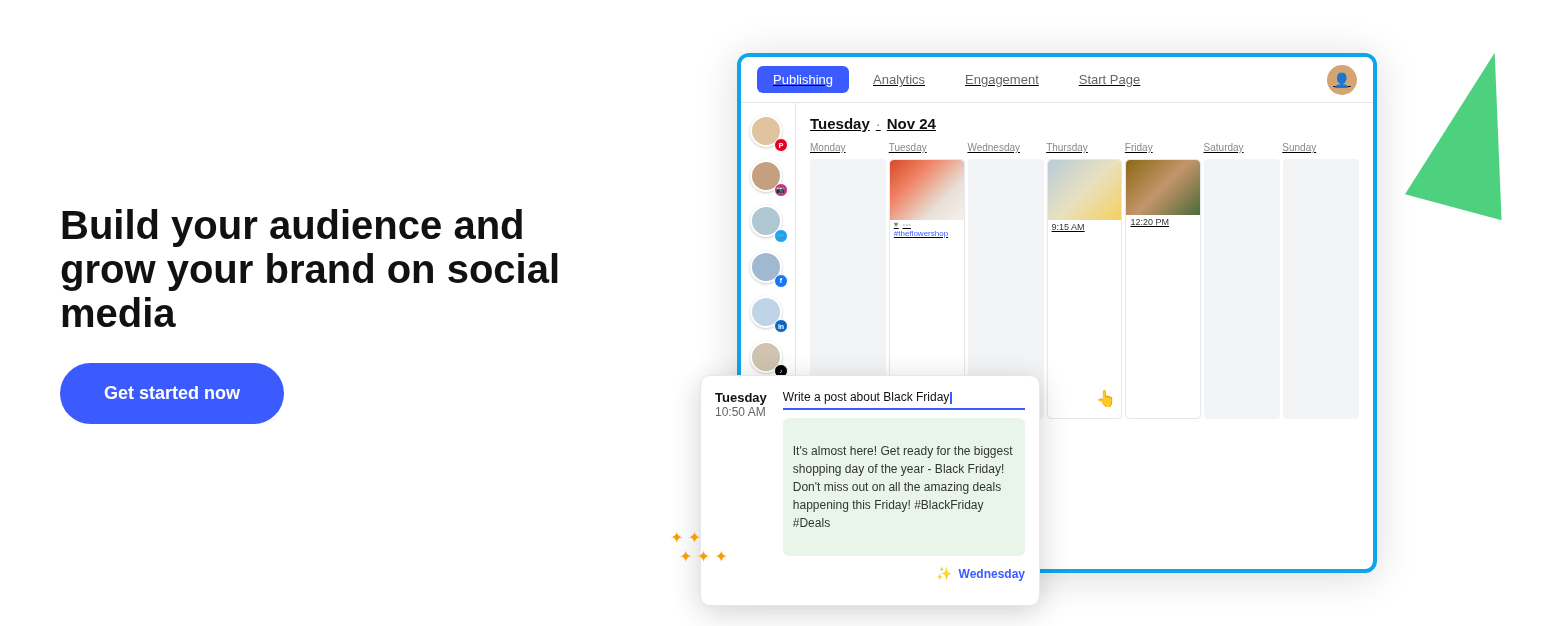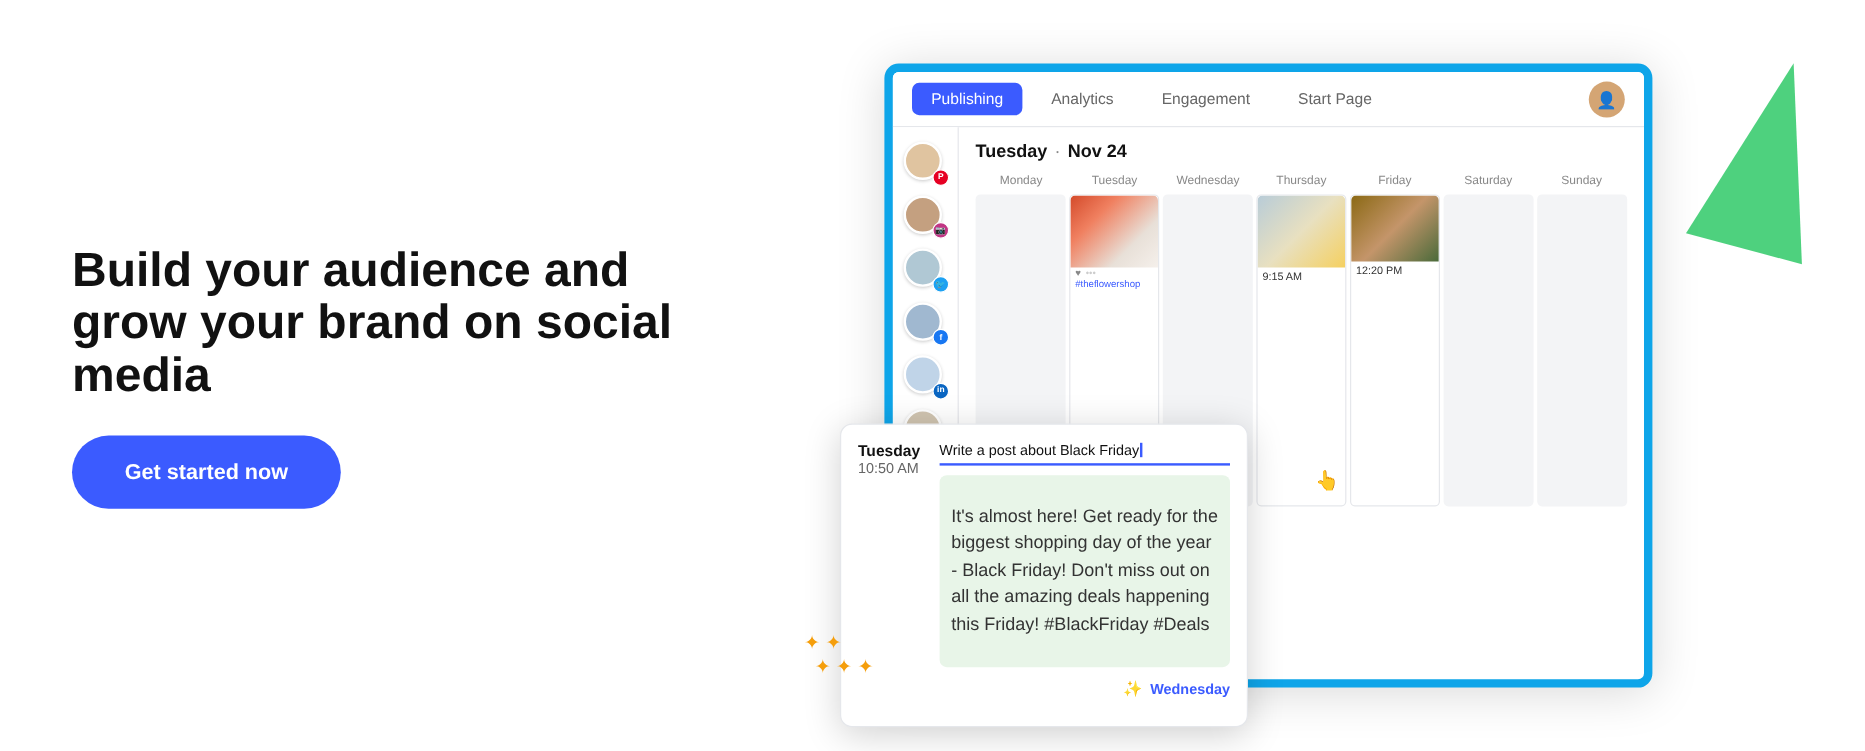--- a/index.html
+++ b/index.html
@@ -74,7 +74,8 @@
       height: 520px;
       position: relative;
       overflow: hidden;
-      border: 7px solid #0ea5e9;
+      border: 4px solid #0ea5e9;
+      text-decoration: underline;
     }
 
     

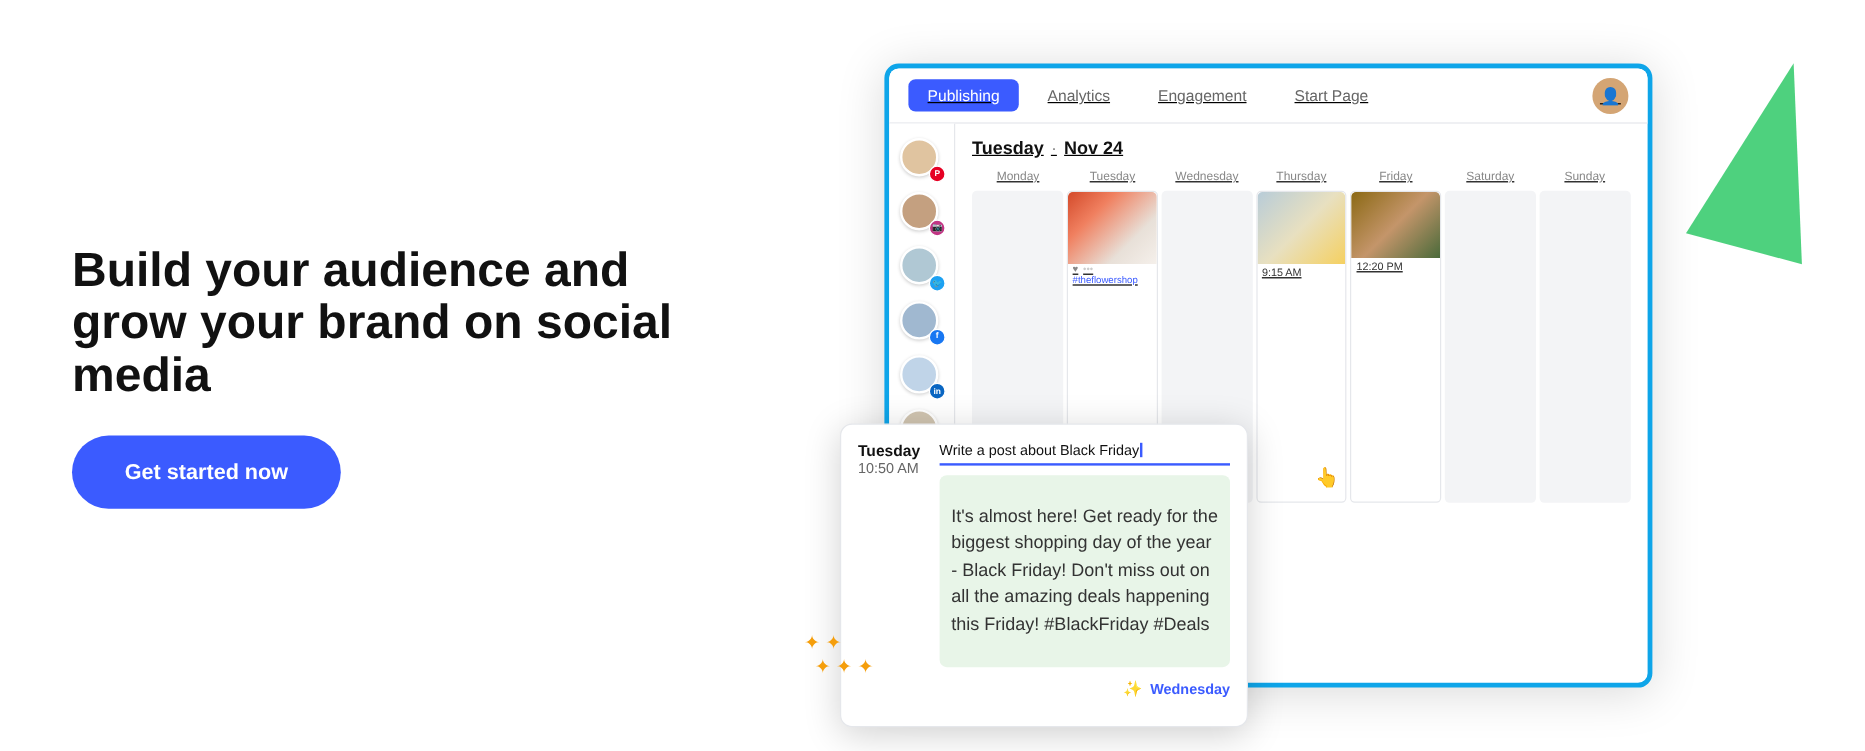--- a/index.html
+++ b/index.html
@@ -205,7 +205,7 @@
     .cal-header-cell {
       font-size: 10px;
       color: #888;
-      text-align: center;
+      text-align: left;
       font-weight: 500;
     }
 

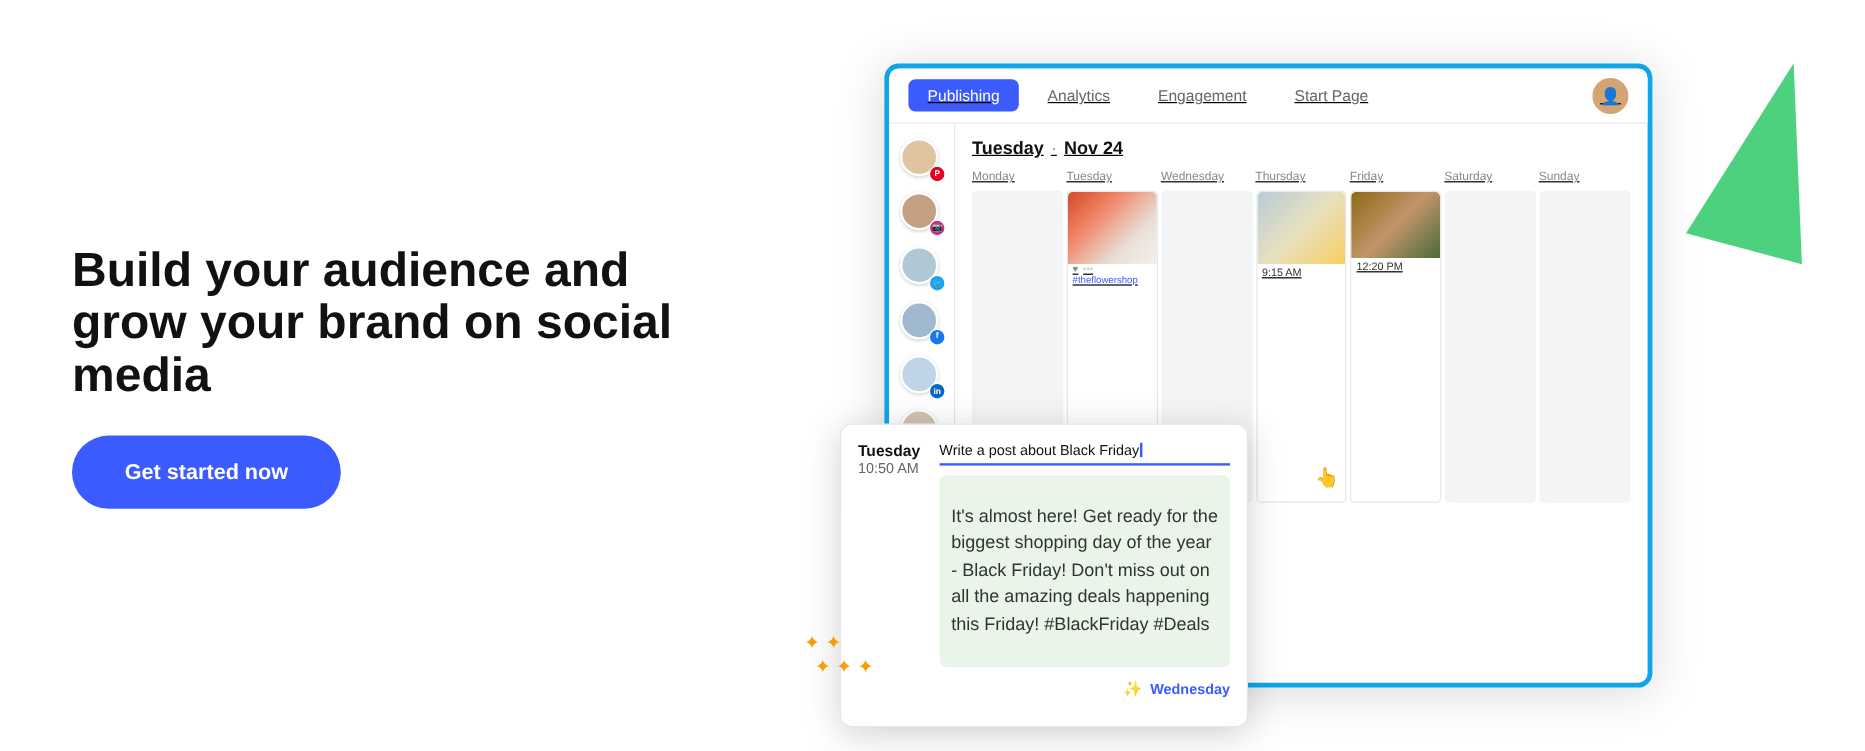--- a/index.html
+++ b/index.html
@@ -306,7 +306,7 @@
       background: #e8f5e8;
       border-radius: 6px;
       padding: 24px 10px;
-      font-size: 15px;
+      font-size: 12px;
       color: #333;
       line-height: 1.5;
       margin-bottom: 10px;

